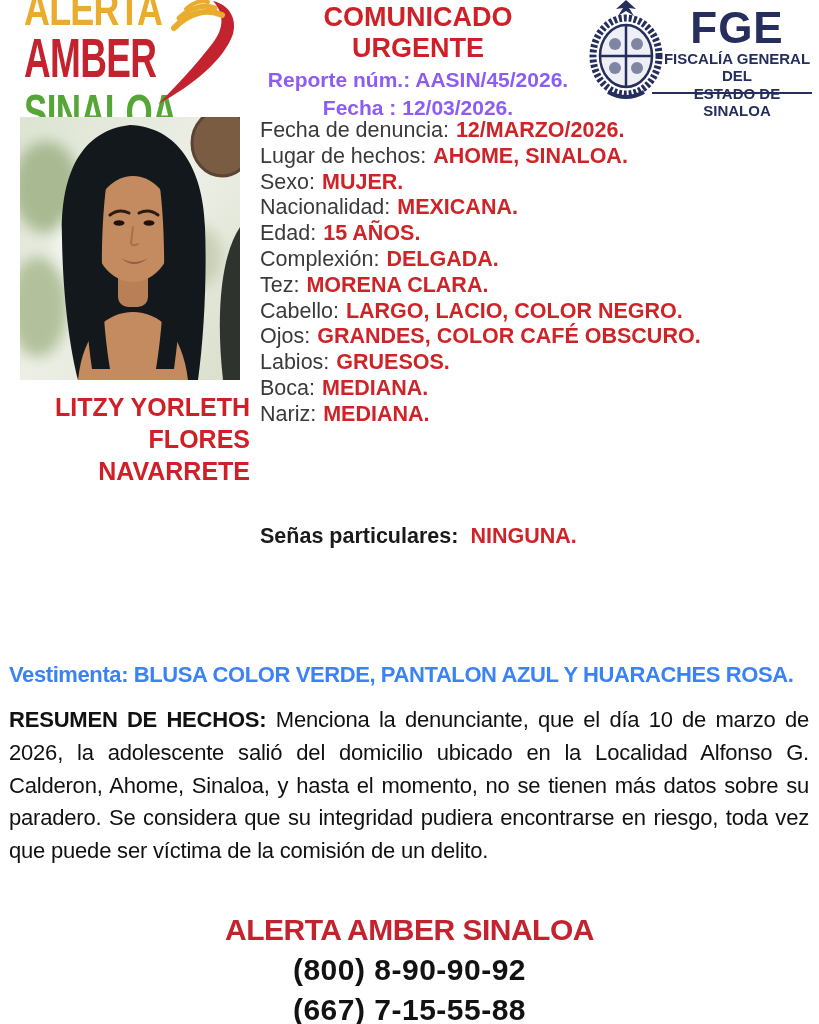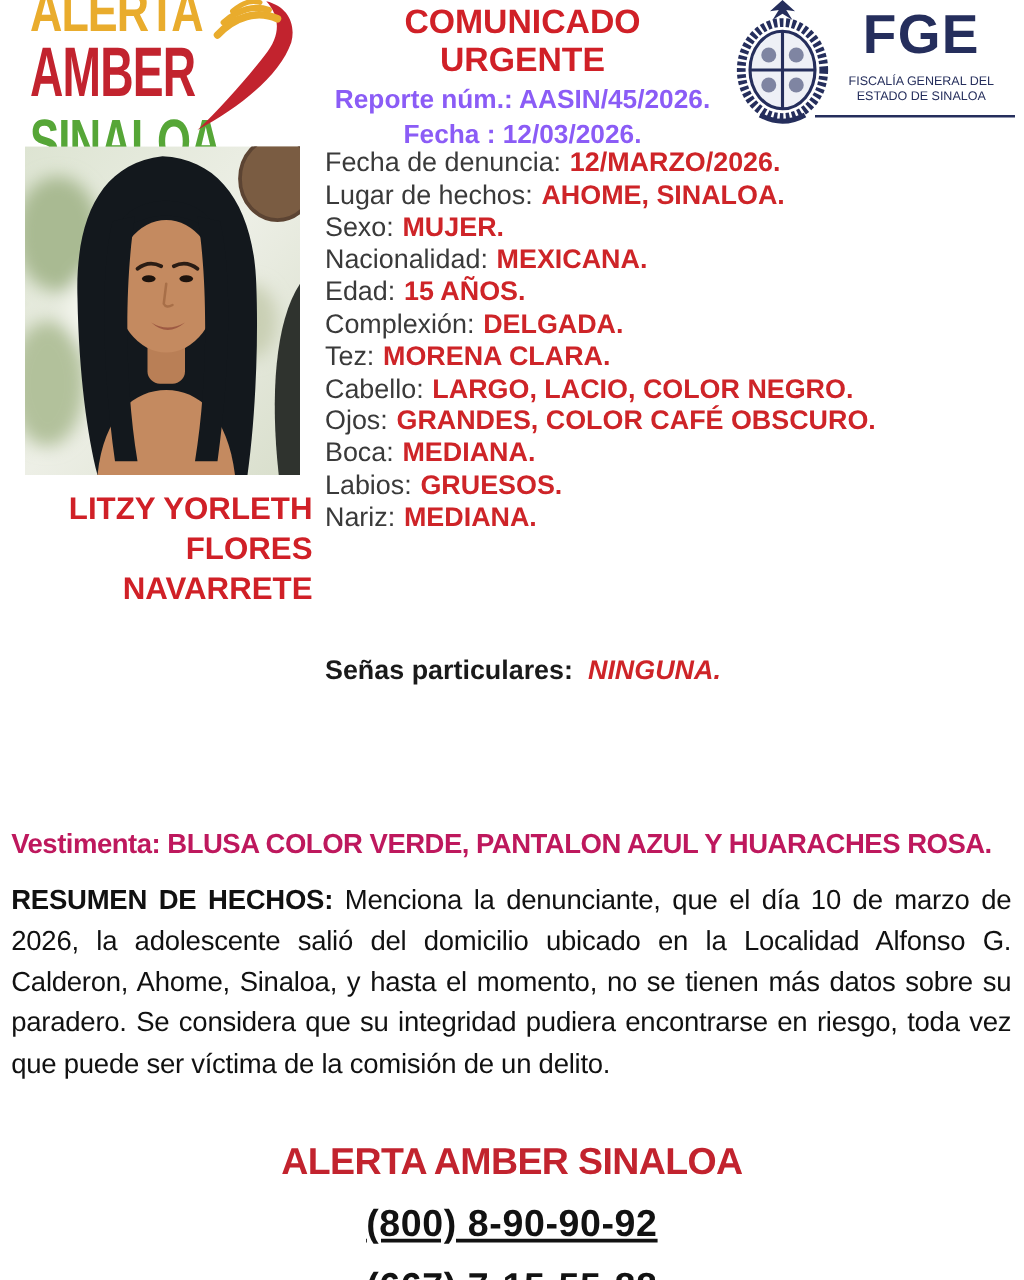--- a/index.html
+++ b/index.html
@@ -55,7 +55,7 @@
   .agency-seal { position: absolute; left: 0; top: 0; }
   .agency-text { position: absolute; left: 72px; top: 6px; width: 154px; text-align: center; color: #252E5C; }
   .agency-acronym { font-size: 44px; font-weight: 700; line-height: 1; letter-spacing: 1px; }
-  .agency-name { font-size: 10px; font-weight: 400; line-height: 1.15; margin-top: 10px; }
+  .agency-name { font-size: 15px; font-weight: 700; line-height: 1.15; margin-top: 0; }
   .agency-rule { position: absolute; left: 64px; top: 92px; width: 160px; height: 2px; background: #252E5C; }
 
   

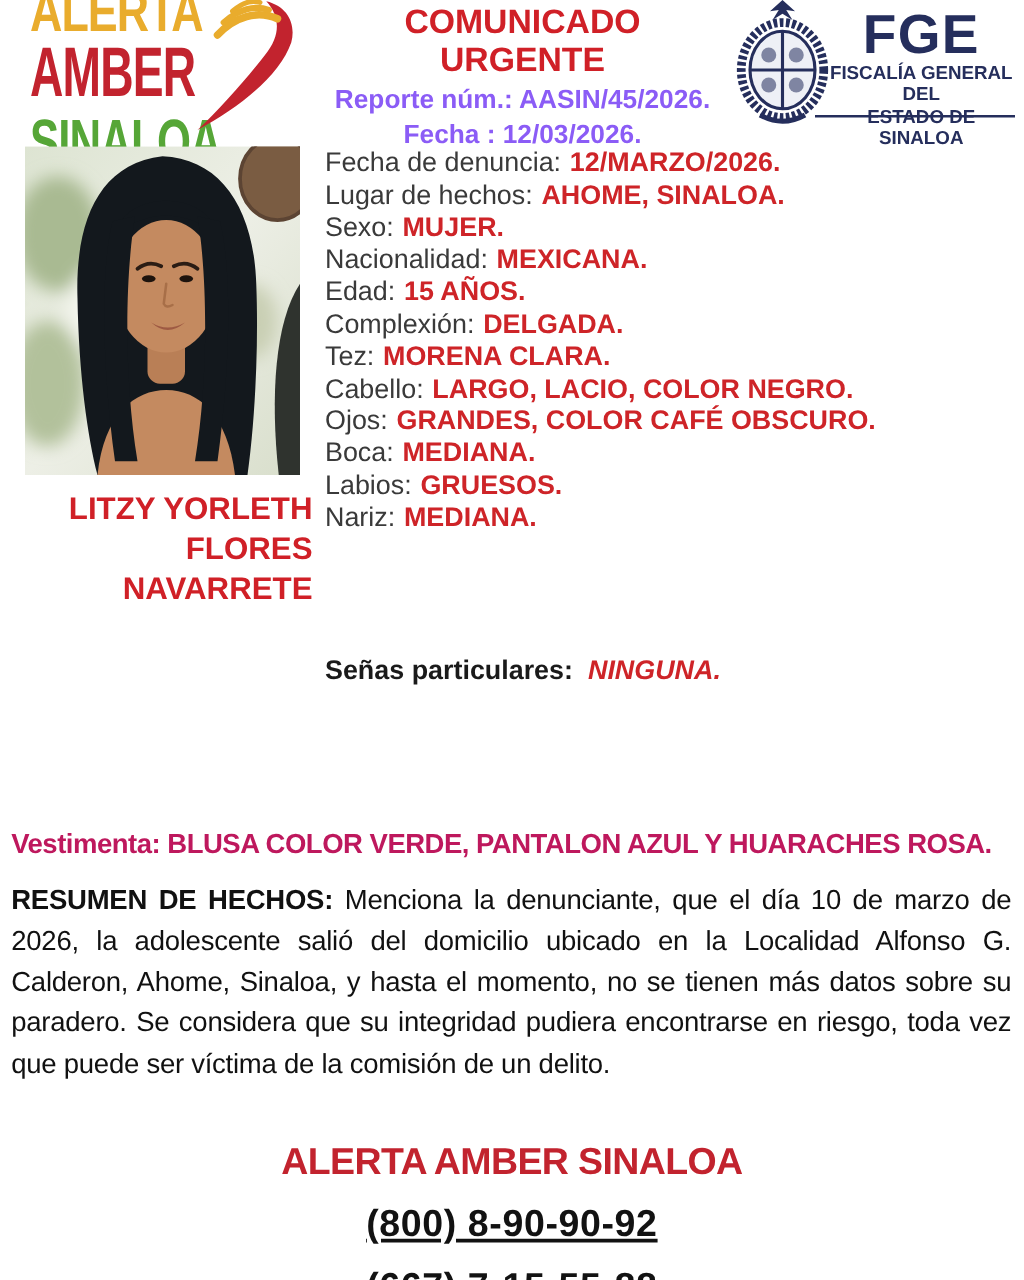--- a/index.html
+++ b/index.html
@@ -251,8 +251,8 @@
     <div class="field-row"><span class="lbl">Tez:</span><span class="val">MORENA CLARA.</span></div>
     <div class="field-row"><span class="lbl">Cabello:</span><span class="val">LARGO, LACIO, COLOR NEGRO.</span></div>
     <div class="field-row"><span class="lbl">Ojos:</span><span class="val">GRANDES, COLOR CAFÉ OBSCURO.</span></div>
+    <div class="field-row"><span class="lbl">Labios:</span><span class="val">GRUESOS.</span></div>
     <div class="field-row"><span class="lbl">Boca:</span><span class="val">MEDIANA.</span></div>
-    <div class="field-row"><span class="lbl">Labios:</span><span class="val">GRUESOS.</span></div>
     <div class="field-row"><span class="lbl">Nariz:</span><span class="val">MEDIANA.</span></div>
   </div>
 

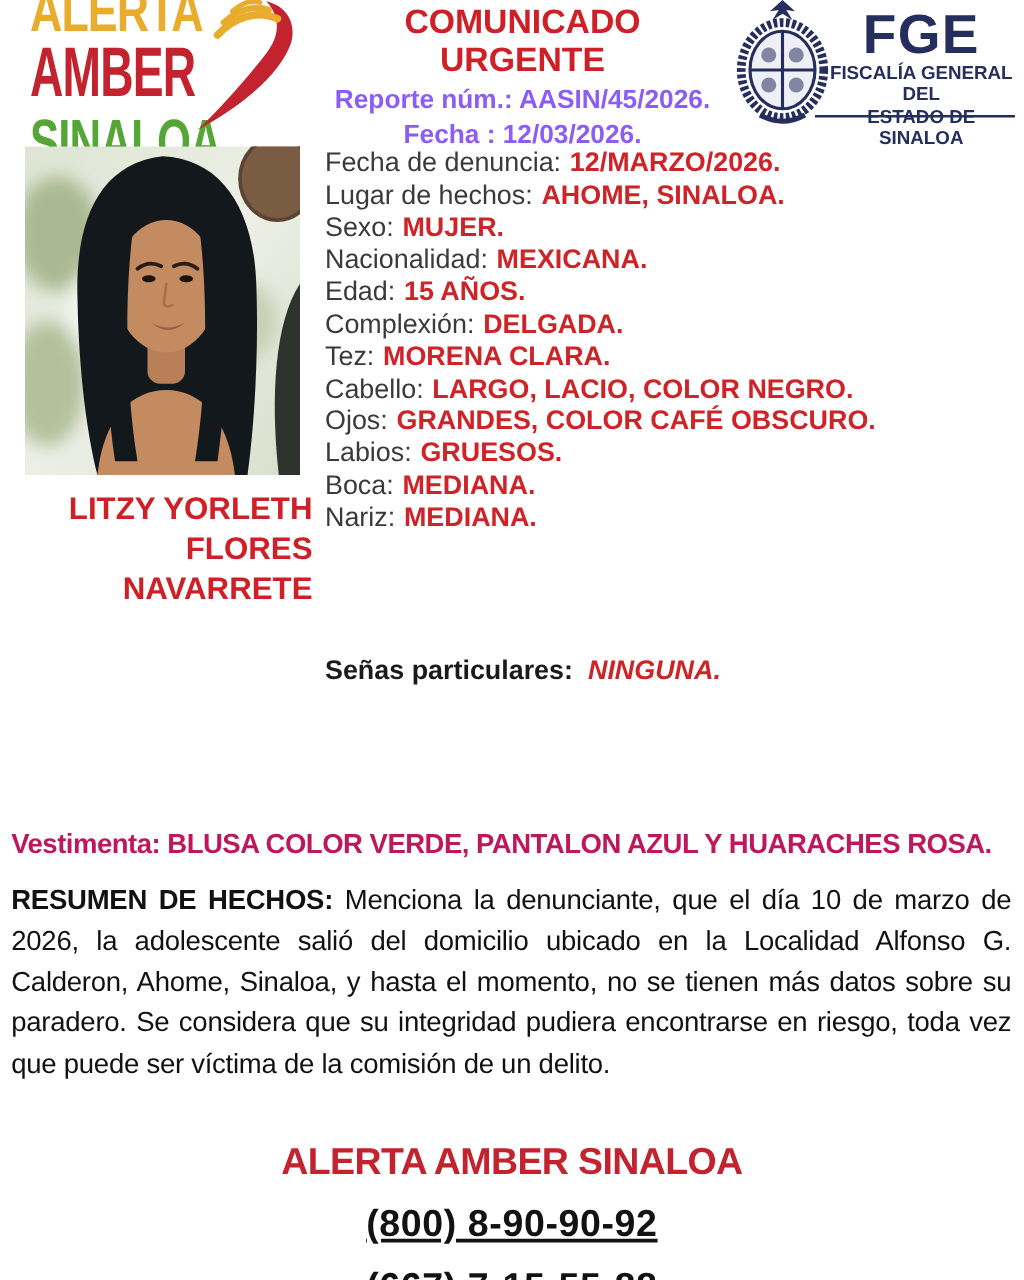--- a/index.html
+++ b/index.html
@@ -100,7 +100,7 @@
     white-space: nowrap;
   }
   .senas-row .slbl { color: #1A1A1A; font-weight: 700; }
-  .senas-row .val { margin-left: 12px; font-style: italic; }
+  .senas-row .val { margin-left: 12px; }
 
   
   .vestimenta {

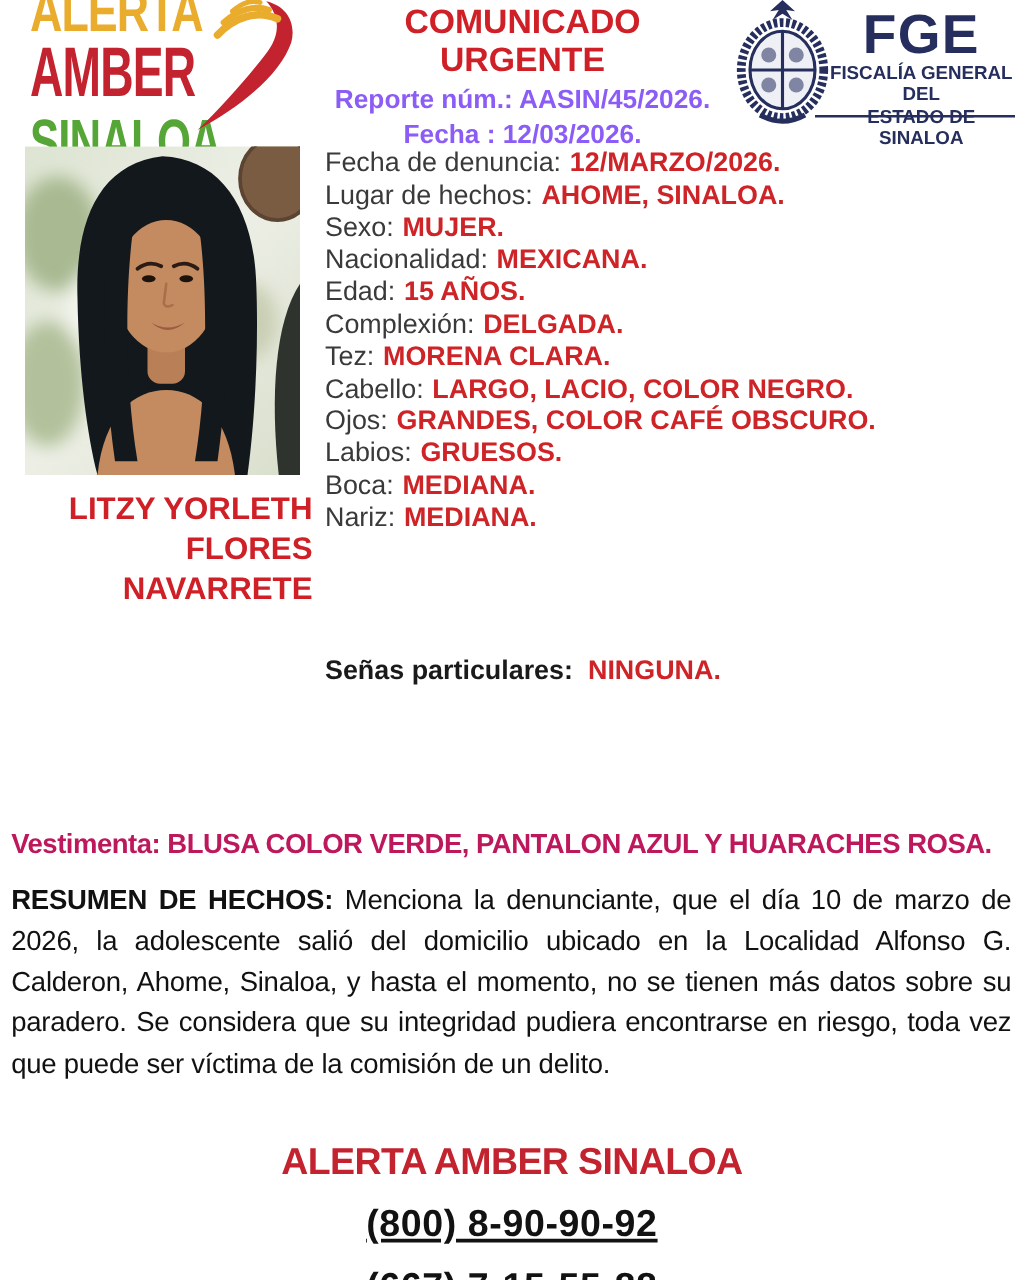--- a/index.html
+++ b/index.html
@@ -110,7 +110,7 @@
     width: 802px;
     font-size: 22px;
     font-weight: 700;
-    color: #be185d;
+    color: #3b82f6;
     letter-spacing: -0.4px;
     white-space: nowrap;
   }

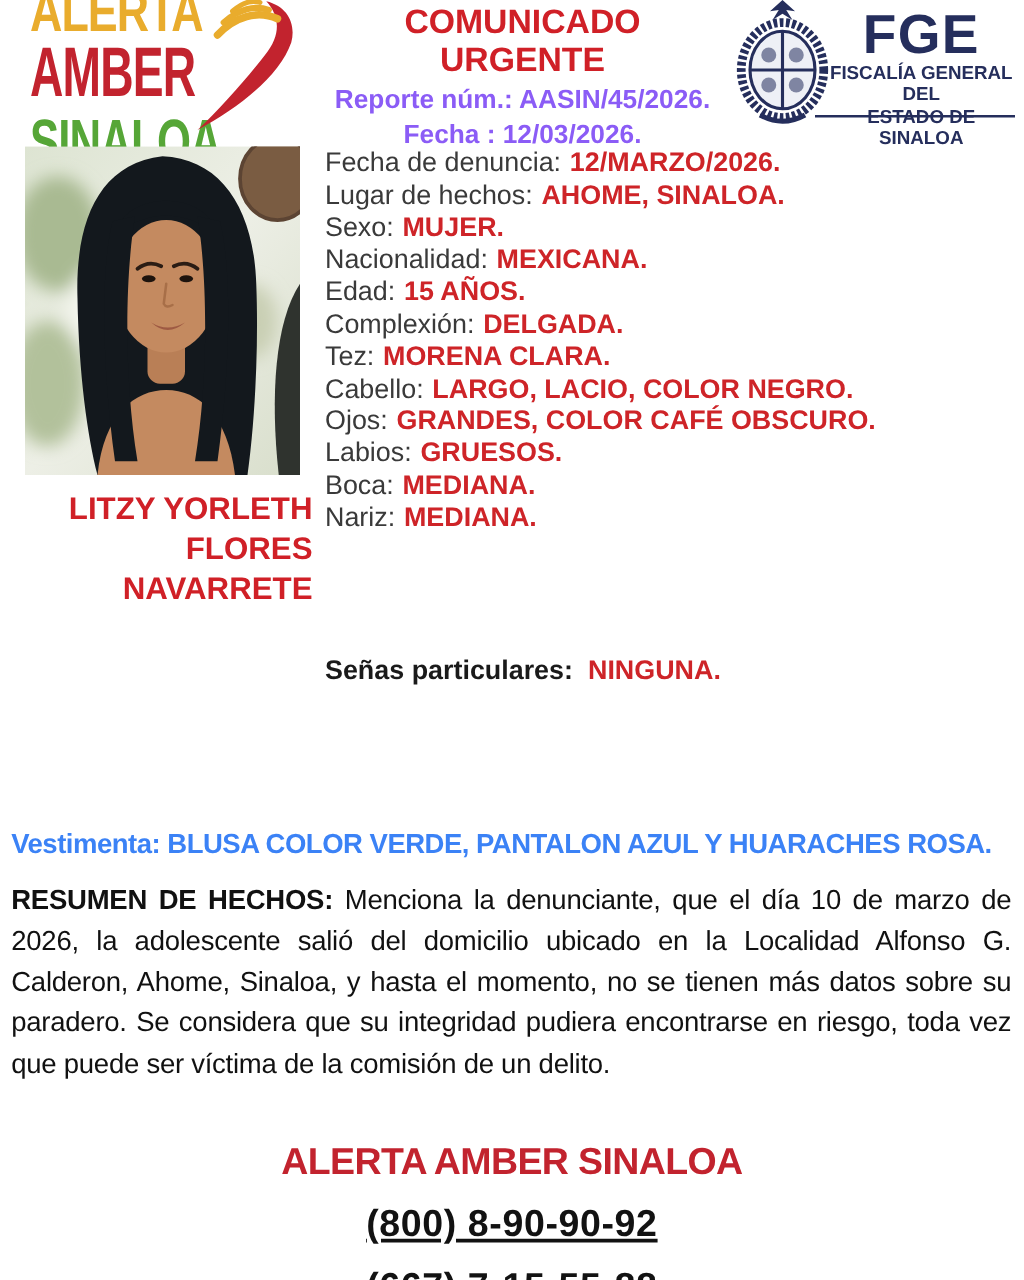--- a/index.html
+++ b/index.html
@@ -147,9 +147,8 @@
     font-size: 30px;
     font-weight: 700;
     color: #121212;
-    margin-top: 16px;
+    margin-top: 6px;
     letter-spacing: 0.5px;
-    text-decoration: underline;
   }
 </style>
 </head>

